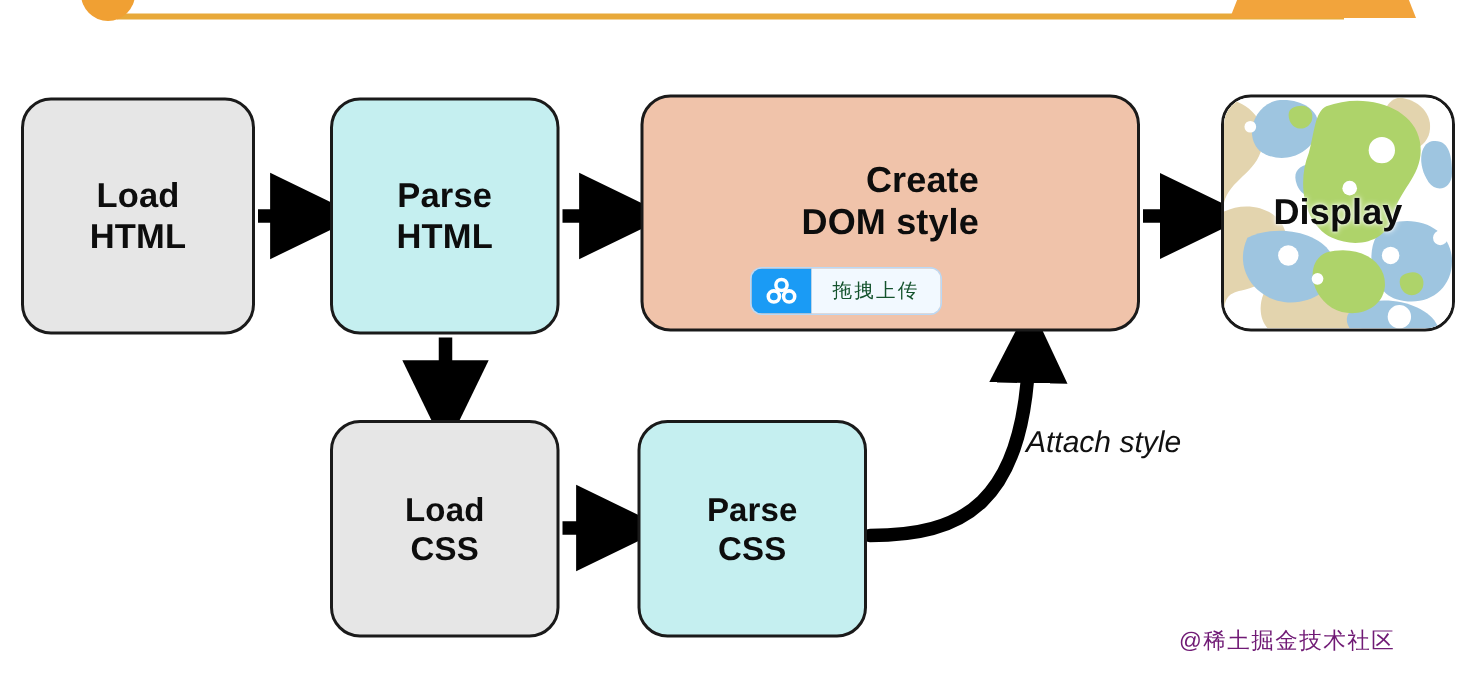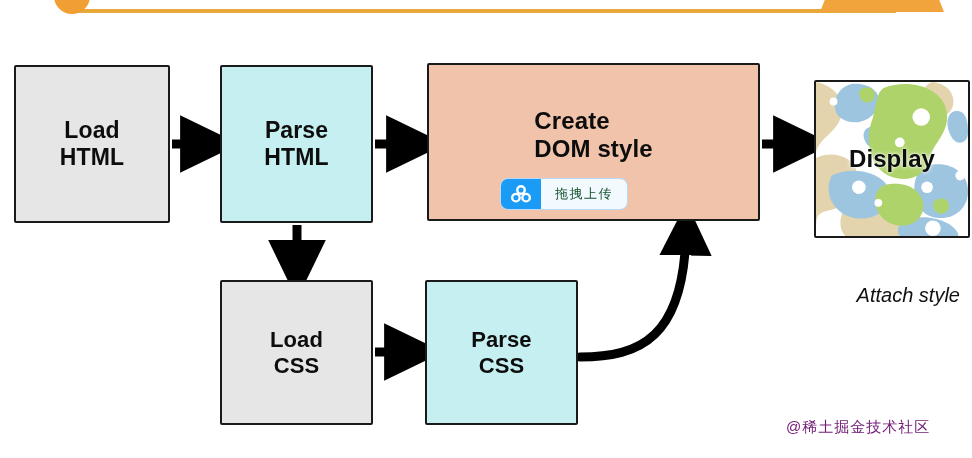--- a/index.html
+++ b/index.html
@@ -50,12 +50,12 @@
     position: absolute;
     box-sizing: border-box;
     border: 2.5px solid #1a1a1a;
-    border-radius: 2px;
+    border-radius: 20px;
     display: flex;
     flex-direction: column;
     align-items: center;
     justify-content: center;
-    text-align: left;
+    text-align: right;
     color: #0d0d0d;
     font-weight: bold;
     line-height: 1.18;

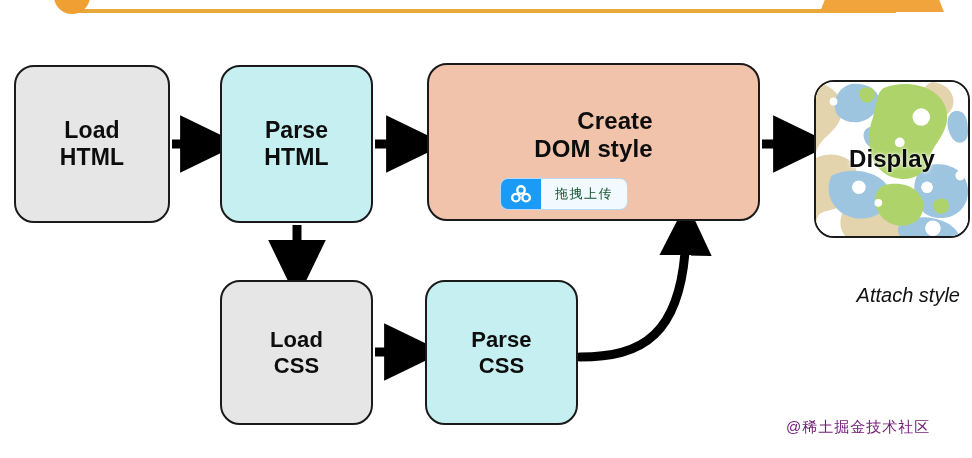--- a/index.html
+++ b/index.html
@@ -67,7 +67,7 @@
   #node-load-html   { left: 14px;  top: 65px;  width: 156px; height: 158px; background: #e6e6e6; font-size: 23px; }
   #node-parse-html  { left: 220px; top: 65px;  width: 153px; height: 158px; background: #c5eff0; font-size: 23px; }
   #node-create-dom  { left: 427px; top: 63px;  width: 333px; height: 158px; background: #f0c3aa; font-size: 24px; }
-  #node-display     { left: 814px; top: 80px;  width: 156px; height: 158px; background: #ffffff; font-size: 24px;
+  #node-display     { left: 814px; top: 63px;  width: 156px; height: 158px; background: #ffffff; font-size: 24px;
                       overflow: hidden; justify-content: center; }
   #node-load-css    { left: 220px; top: 280px; width: 153px; height: 145px; background: #e6e6e6; font-size: 22px; }
   #node-parse-css   { left: 425px; top: 280px; width: 153px; height: 145px; background: #c5eff0; font-size: 22px; }

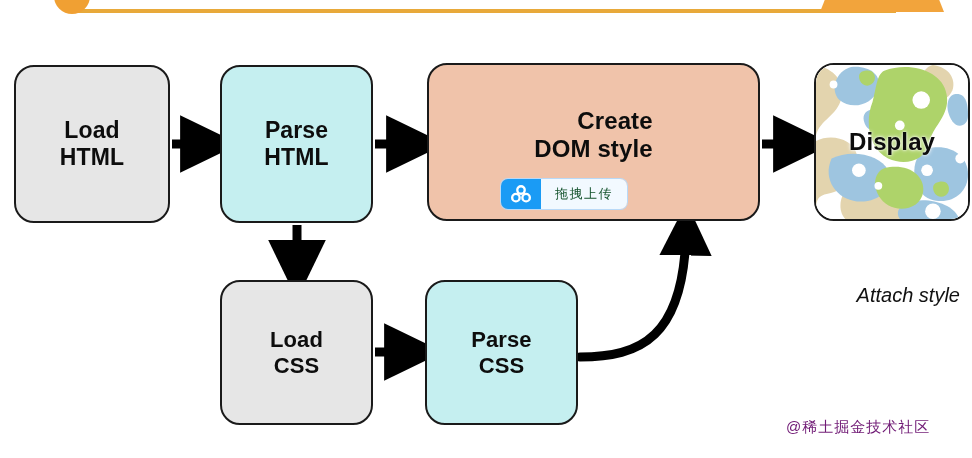--- a/index.html
+++ b/index.html
@@ -137,7 +137,6 @@
     color: #111111;
     line-height: 1.45;
     z-index: 4;
-    text-align: right;
   }
   #annotation .line { display: block; }
 

